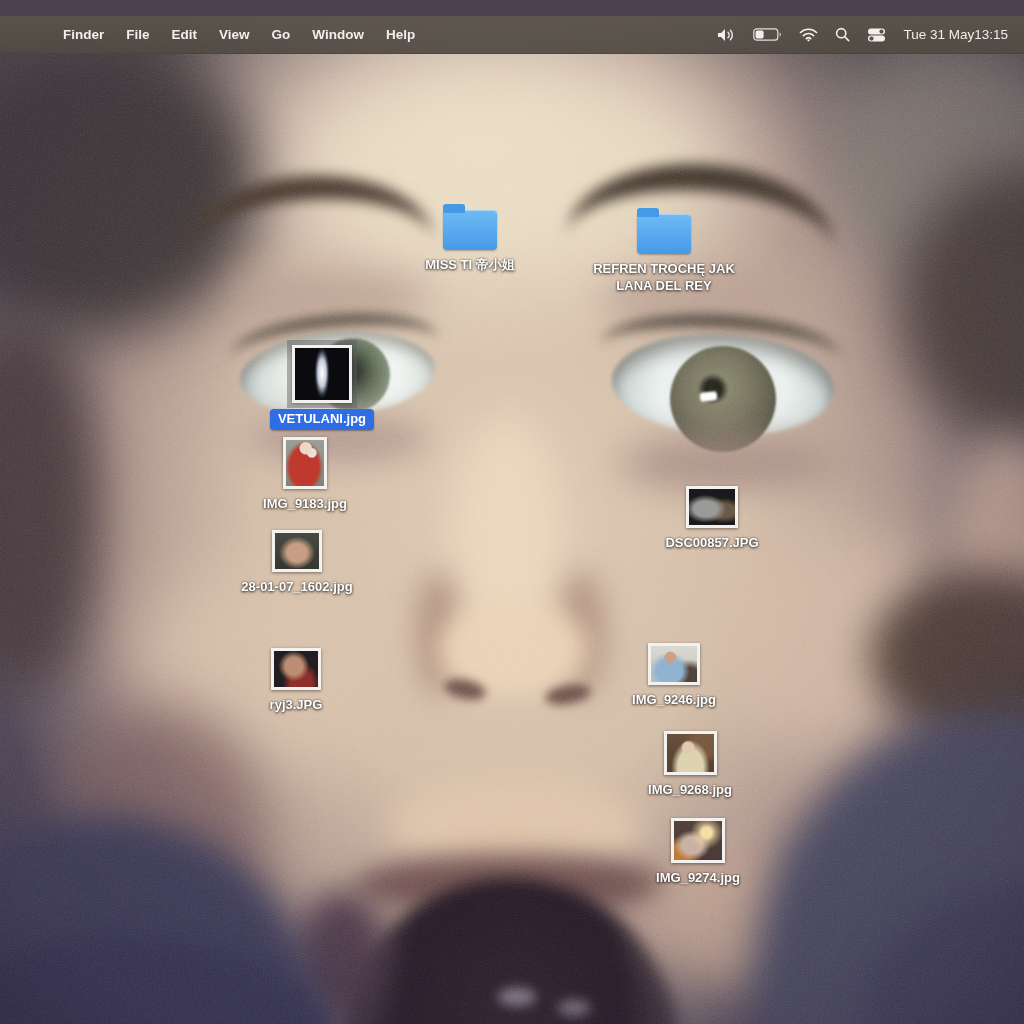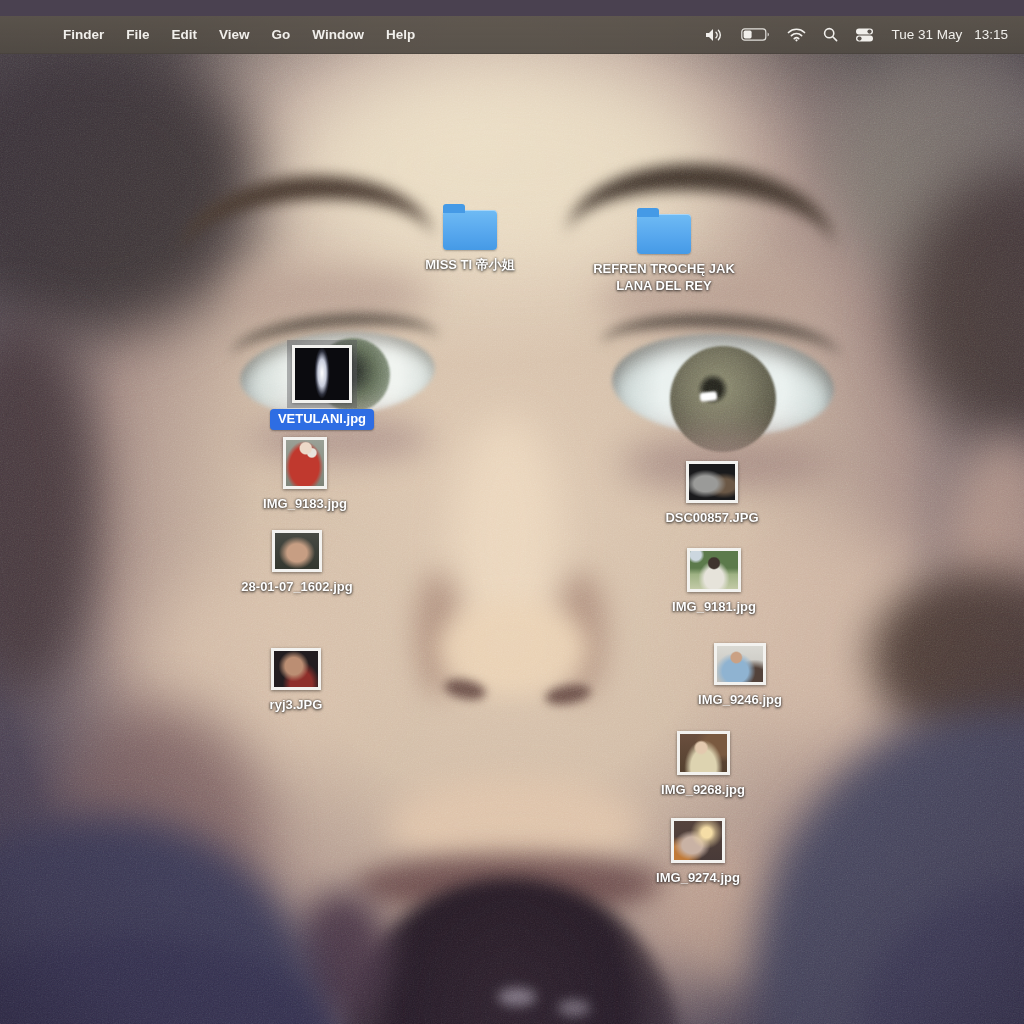--- a/index.html
+++ b/index.html
@@ -28,7 +28,7 @@
   .menubar .right{display:flex;align-items:center;gap:9px;padding-right:16px;}
   .sicon{display:flex;align-items:center;justify-content:center;padding:0 4px;}
   .sicon svg{display:block;}
-  .clock{display:flex;gap:12px;margin-left:4px;font-size:13.5px;}
+  .clock{display:flex;margin-left:4px;font-size:13.5px;}
 
   
   .ditem{position:absolute;z-index:10;display:flex;flex-direction:column;align-items:center;cursor:default;}

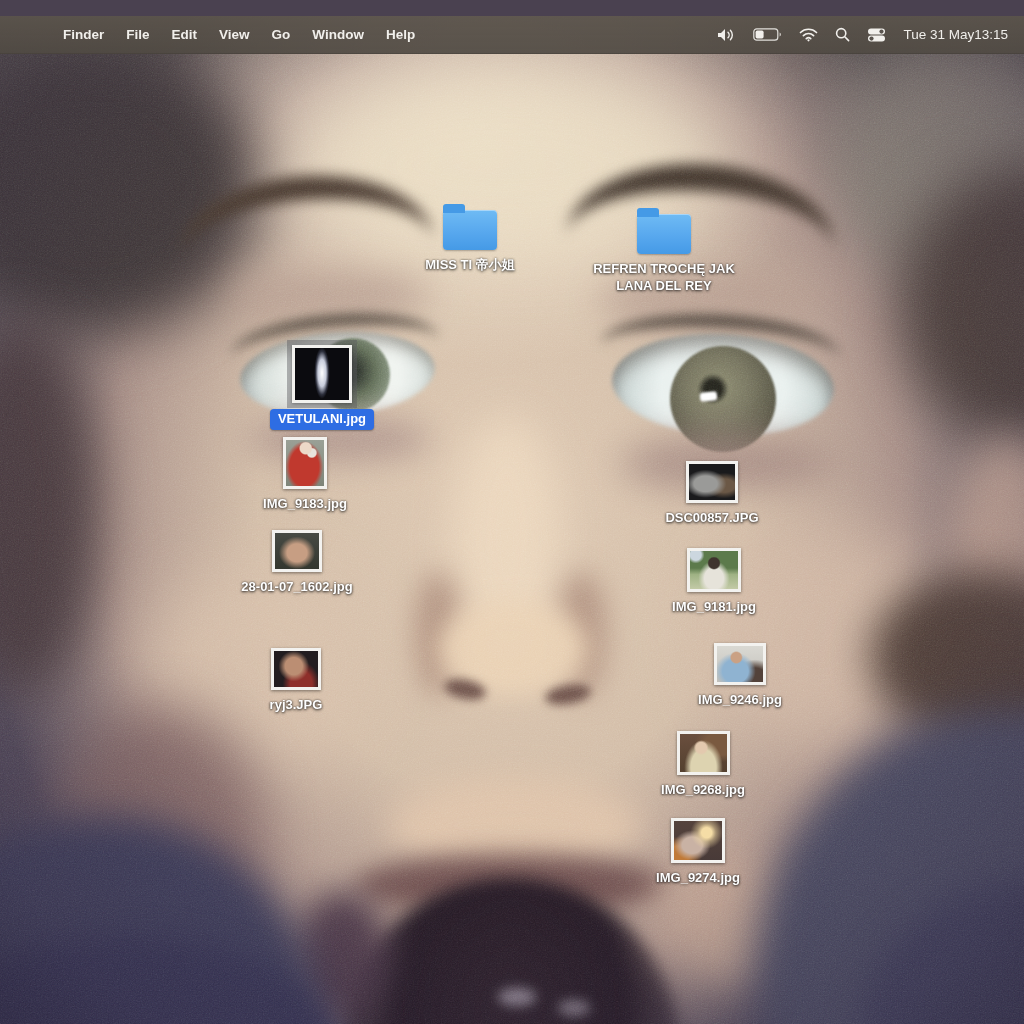--- a/index.html
+++ b/index.html
@@ -226,7 +226,7 @@
     <div class="dlabel">ryj3.JPG</div>
   </div>
 
-  <div class="ditem" style="left:647px;top:445px;width:130px">
+  <div class="ditem" style="left:647px;top:470px;width:130px">
     <div class="thumb t-dark2"></div>
     <div class="dlabel">DSC00857.JPG</div>
   </div>

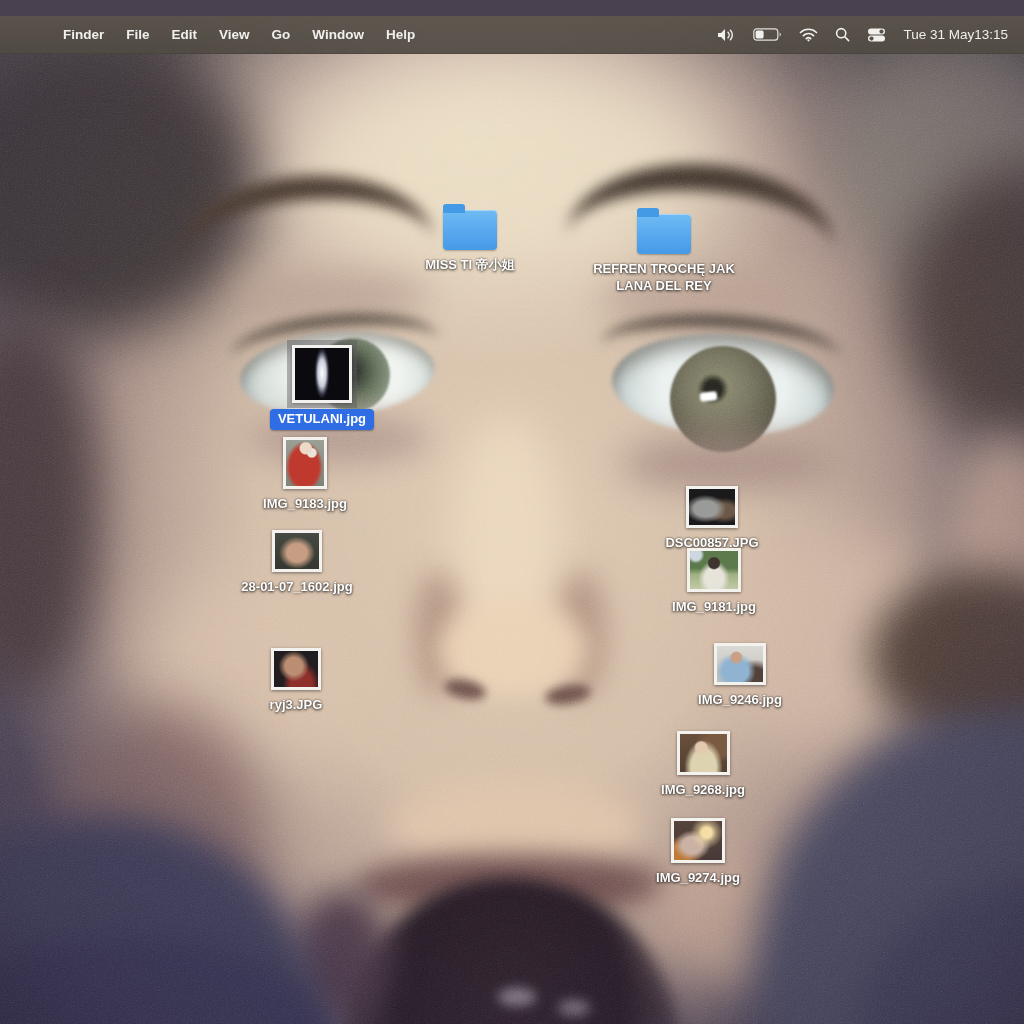--- a/index.html
+++ b/index.html
@@ -230,10 +230,6 @@
     <div class="thumb t-dark2"></div>
     <div class="dlabel">DSC00857.JPG</div>
   </div>
-  <div class="ditem" style="left:654px;top:532px;width:120px">
-    <div class="thumb t-outdoor"></div>
-    <div class="dlabel">IMG_9181.jpg</div>
-  </div>
   <div class="ditem" style="left:680px;top:627px;width:120px">
     <div class="thumb t-boy2"></div>
     <div class="dlabel">IMG_9246.jpg</div>

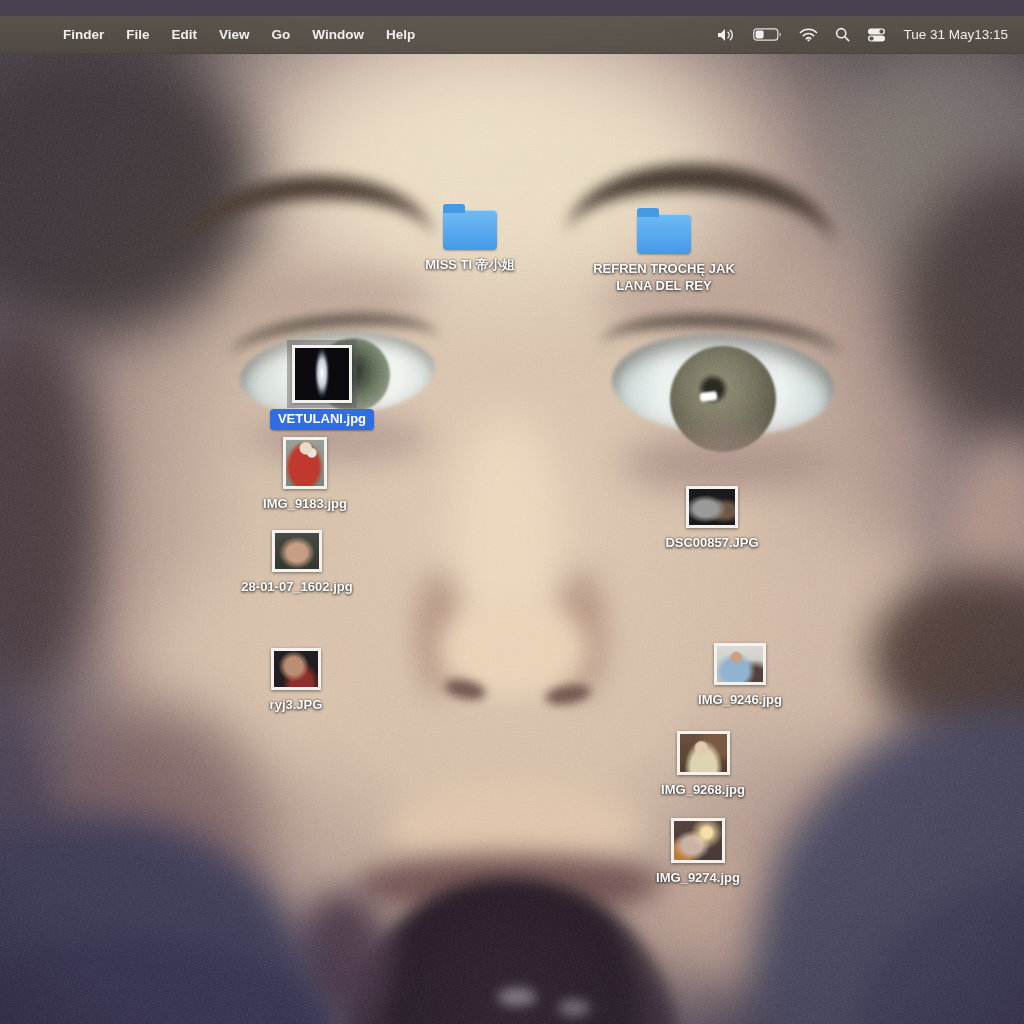--- a/index.html
+++ b/index.html
@@ -230,7 +230,7 @@
     <div class="thumb t-dark2"></div>
     <div class="dlabel">DSC00857.JPG</div>
   </div>
-  <div class="ditem" style="left:680px;top:627px;width:120px">
+  <div class="ditem" style="left:614px;top:627px;width:120px">
     <div class="thumb t-boy2"></div>
     <div class="dlabel">IMG_9246.jpg</div>
   </div>

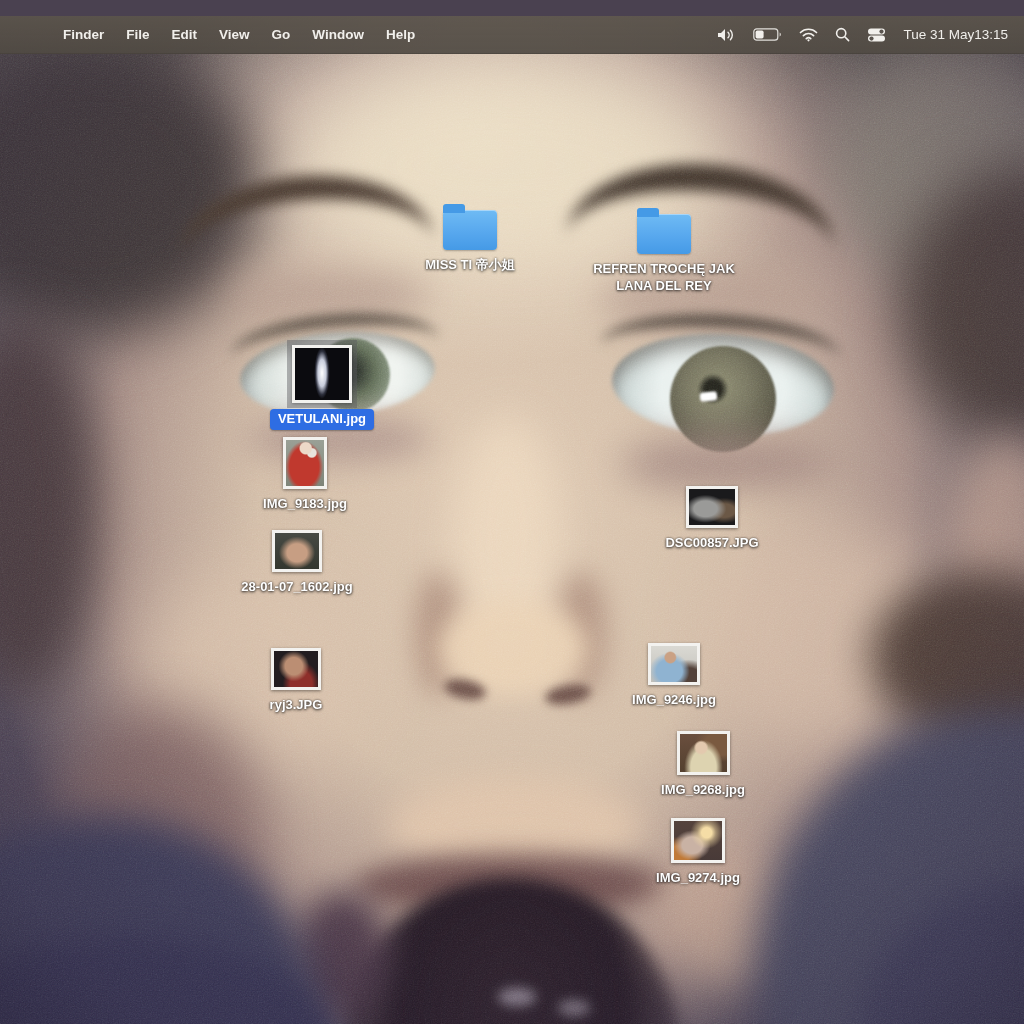--- a/index.html
+++ b/index.html
@@ -234,7 +234,7 @@
     <div class="thumb t-boy2"></div>
     <div class="dlabel">IMG_9246.jpg</div>
   </div>
-  <div class="ditem" style="left:643px;top:715px;width:120px">
+  <div class="ditem" style="left:630px;top:715px;width:120px">
     <div class="thumb t-table"></div>
     <div class="dlabel">IMG_9268.jpg</div>
   </div>

